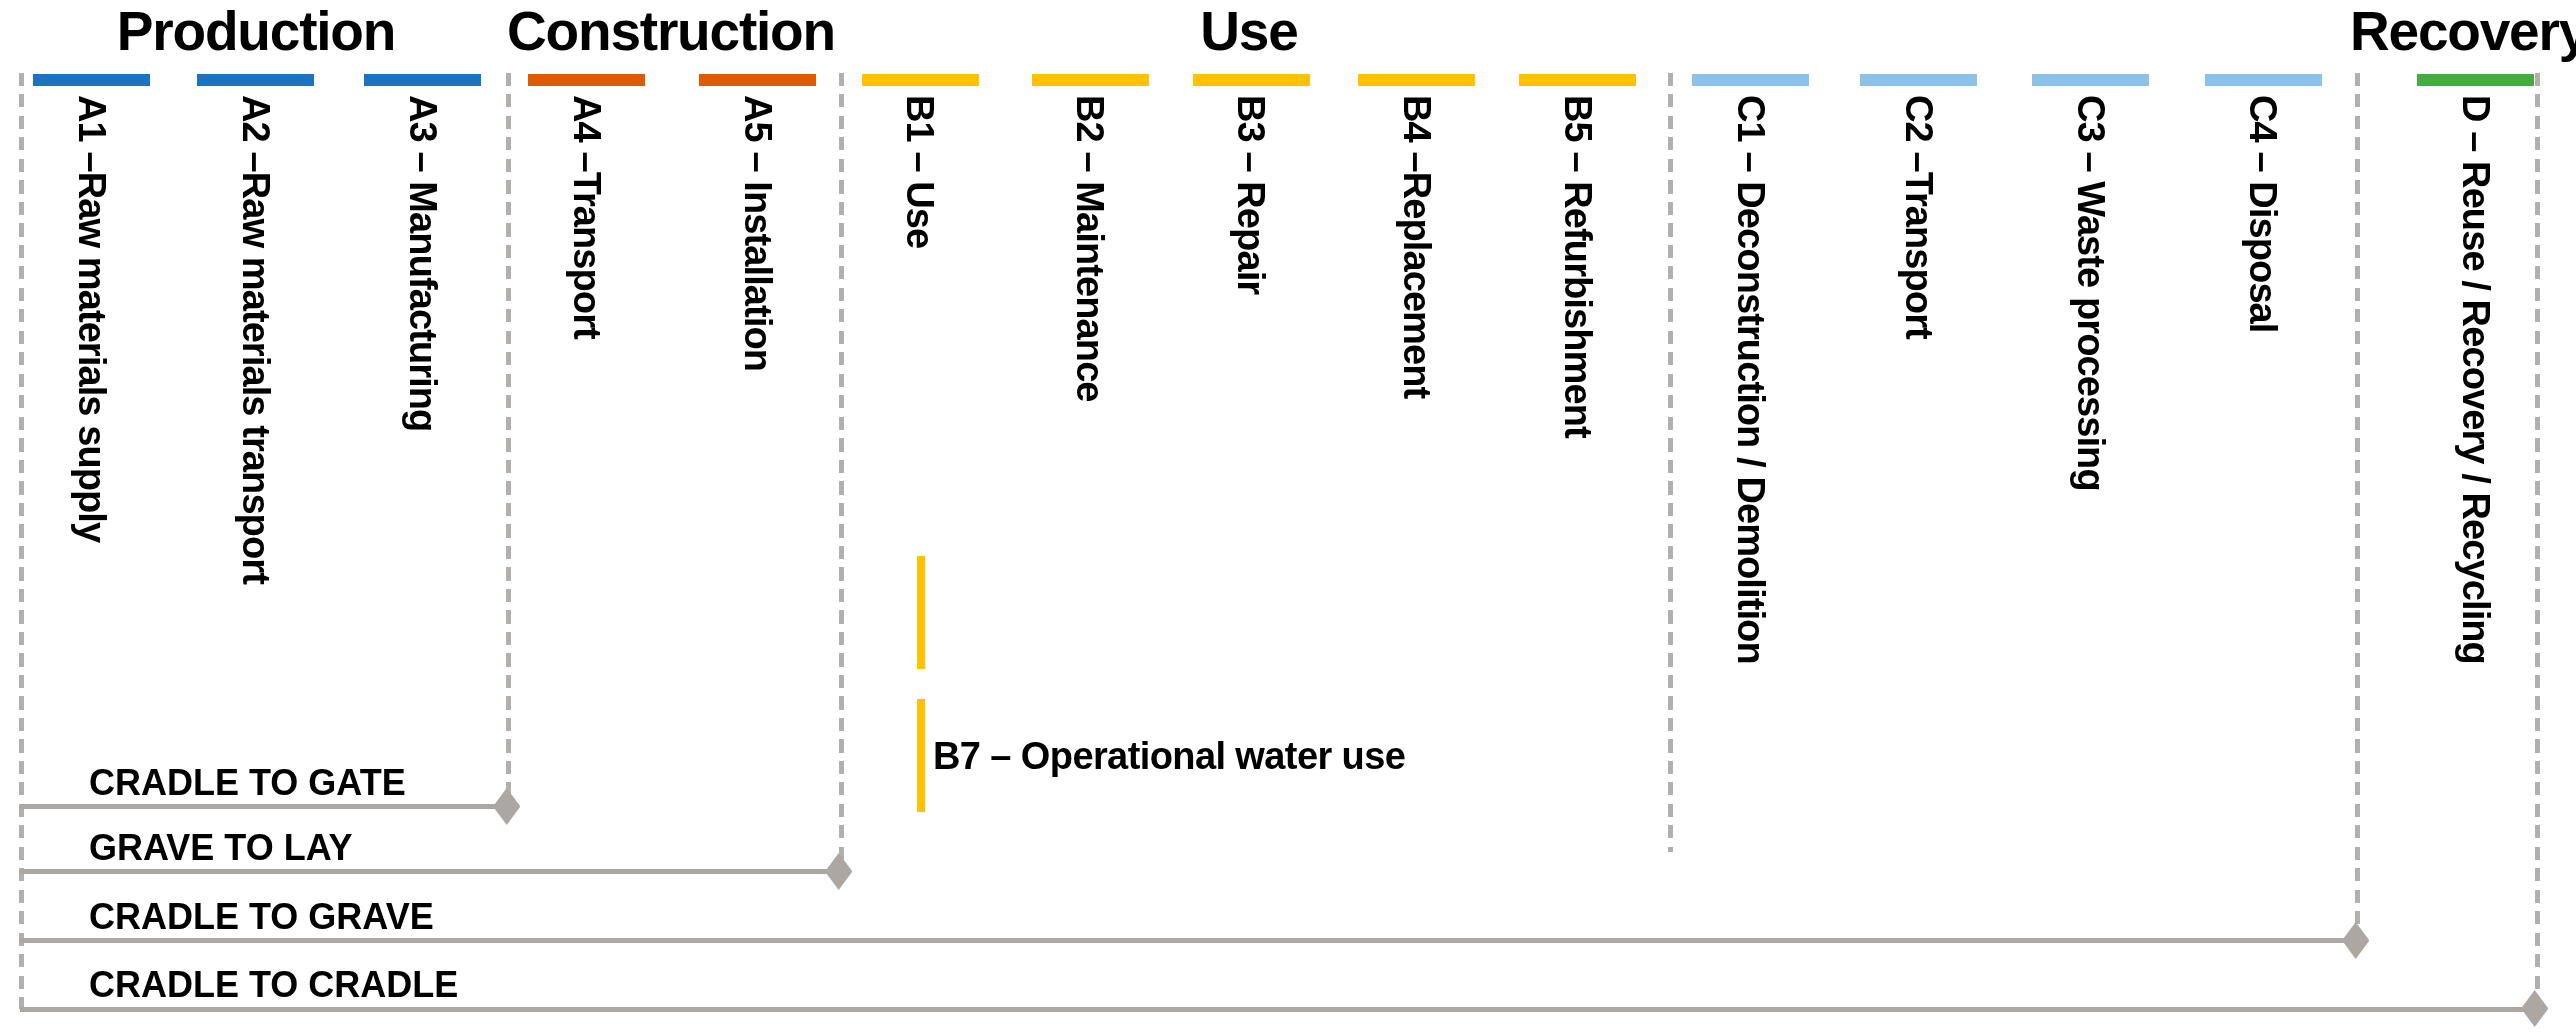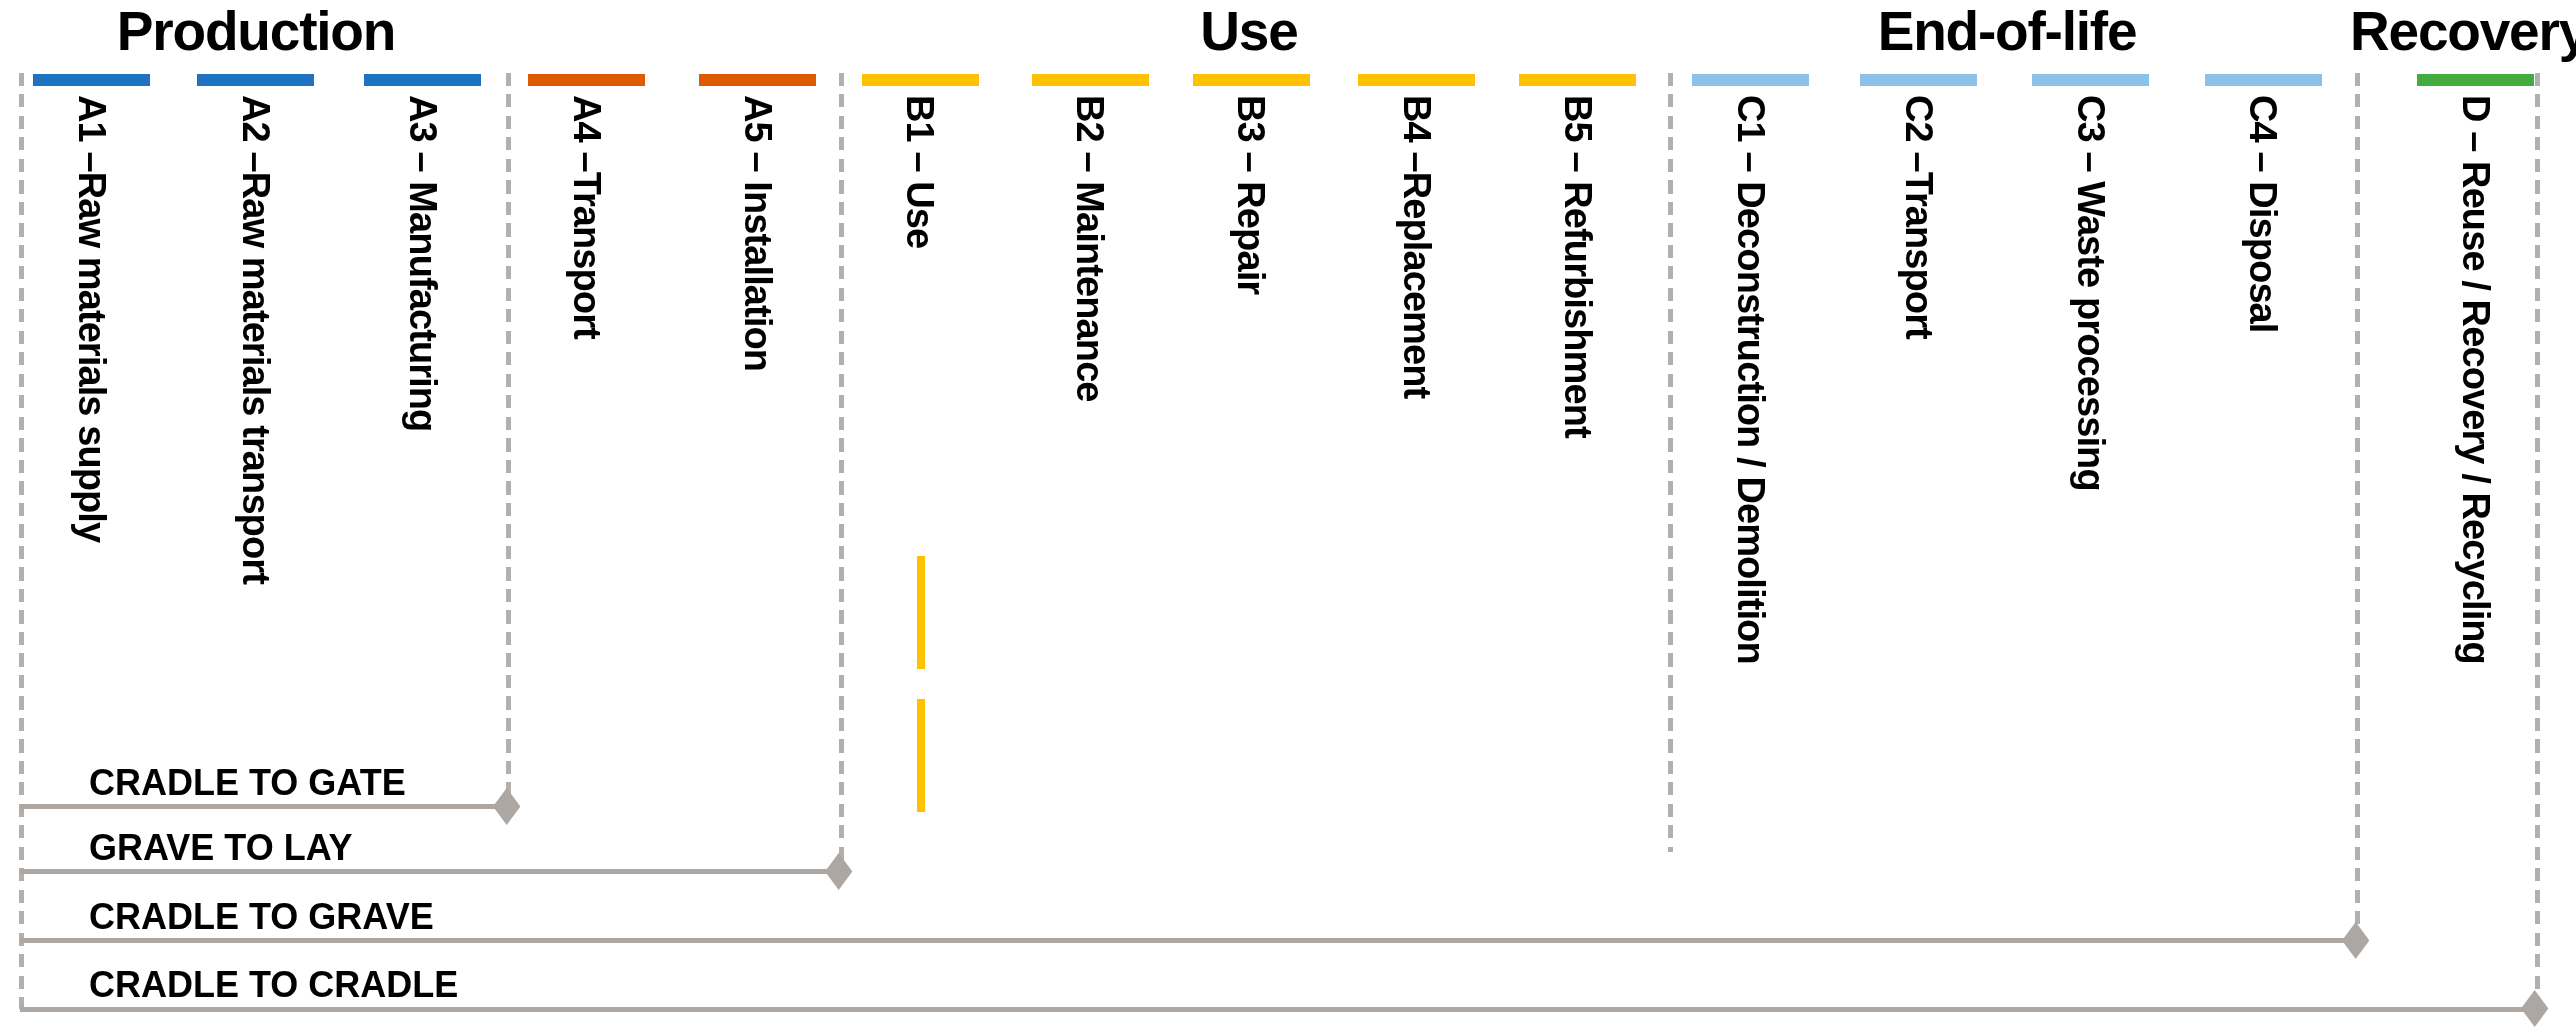--- a/index.html
+++ b/index.html
@@ -58,6 +58,7 @@
     <div class="vlabel" style="left: 233px;">A2 –Raw materials transport</div>
     <div class="bar" style="left: 364px; top: 74px; width: 117px; background: rgb(27, 115, 193);"></div>
     <div class="vlabel" style="left: 400px;">A3 – Manufacturing</div>
+    <div class="hdr" style="left: 671px;">Construction</div>
     <div class="bar" style="left: 528px; top: 74px; width: 117px; background: rgb(223, 90, 5);"></div>
     <div class="vlabel" style="left: 564px;">A4 –Transport</div>
     <div class="bar" style="left: 699px; top: 74px; width: 117px; background: rgb(223, 90, 5);"></div>

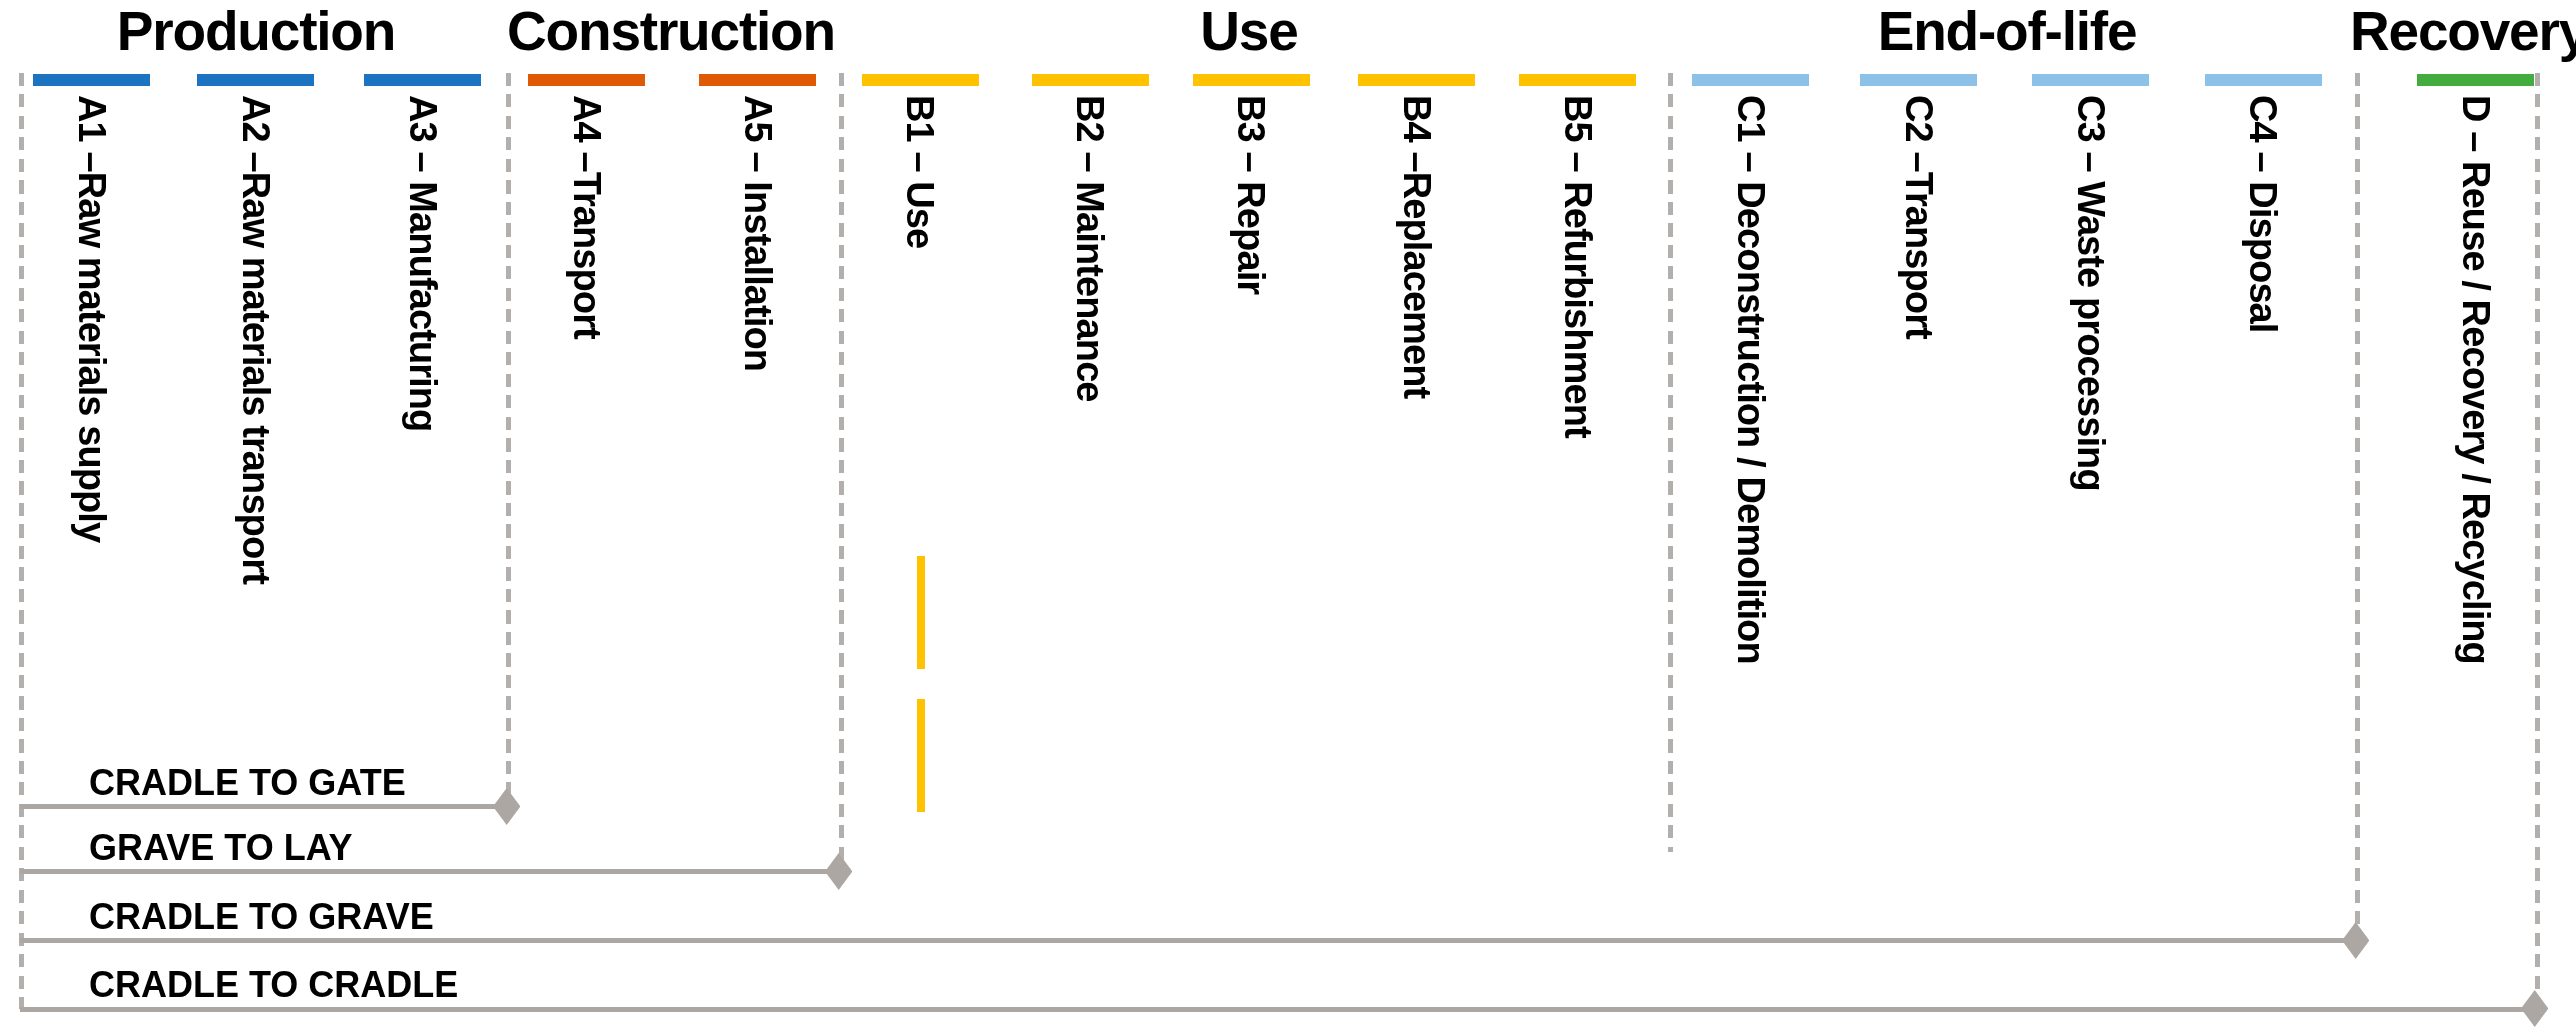--- a/index.html
+++ b/index.html
@@ -74,7 +74,6 @@
     <div class="vlabel" style="left: 1394px;">B4 –Replacement</div>
     <div class="bar" style="left: 1519px; top: 74px; width: 117px; background: rgb(255, 194, 0);"></div>
     <div class="vlabel" style="left: 1555px;">B5 – Refurbishment</div>
-    <div class="hdr" style="left: 2007px;">End-of-life</div>
     <div class="bar" style="left: 1692px; top: 74px; width: 117px; background: rgb(141, 194, 232);"></div>
     <div class="vlabel" style="left: 1728px;">C1 – Deconstruction / Demolition</div>
     <div class="bar" style="left: 1860px; top: 74px; width: 117px; background: rgb(141, 194, 232);"></div>

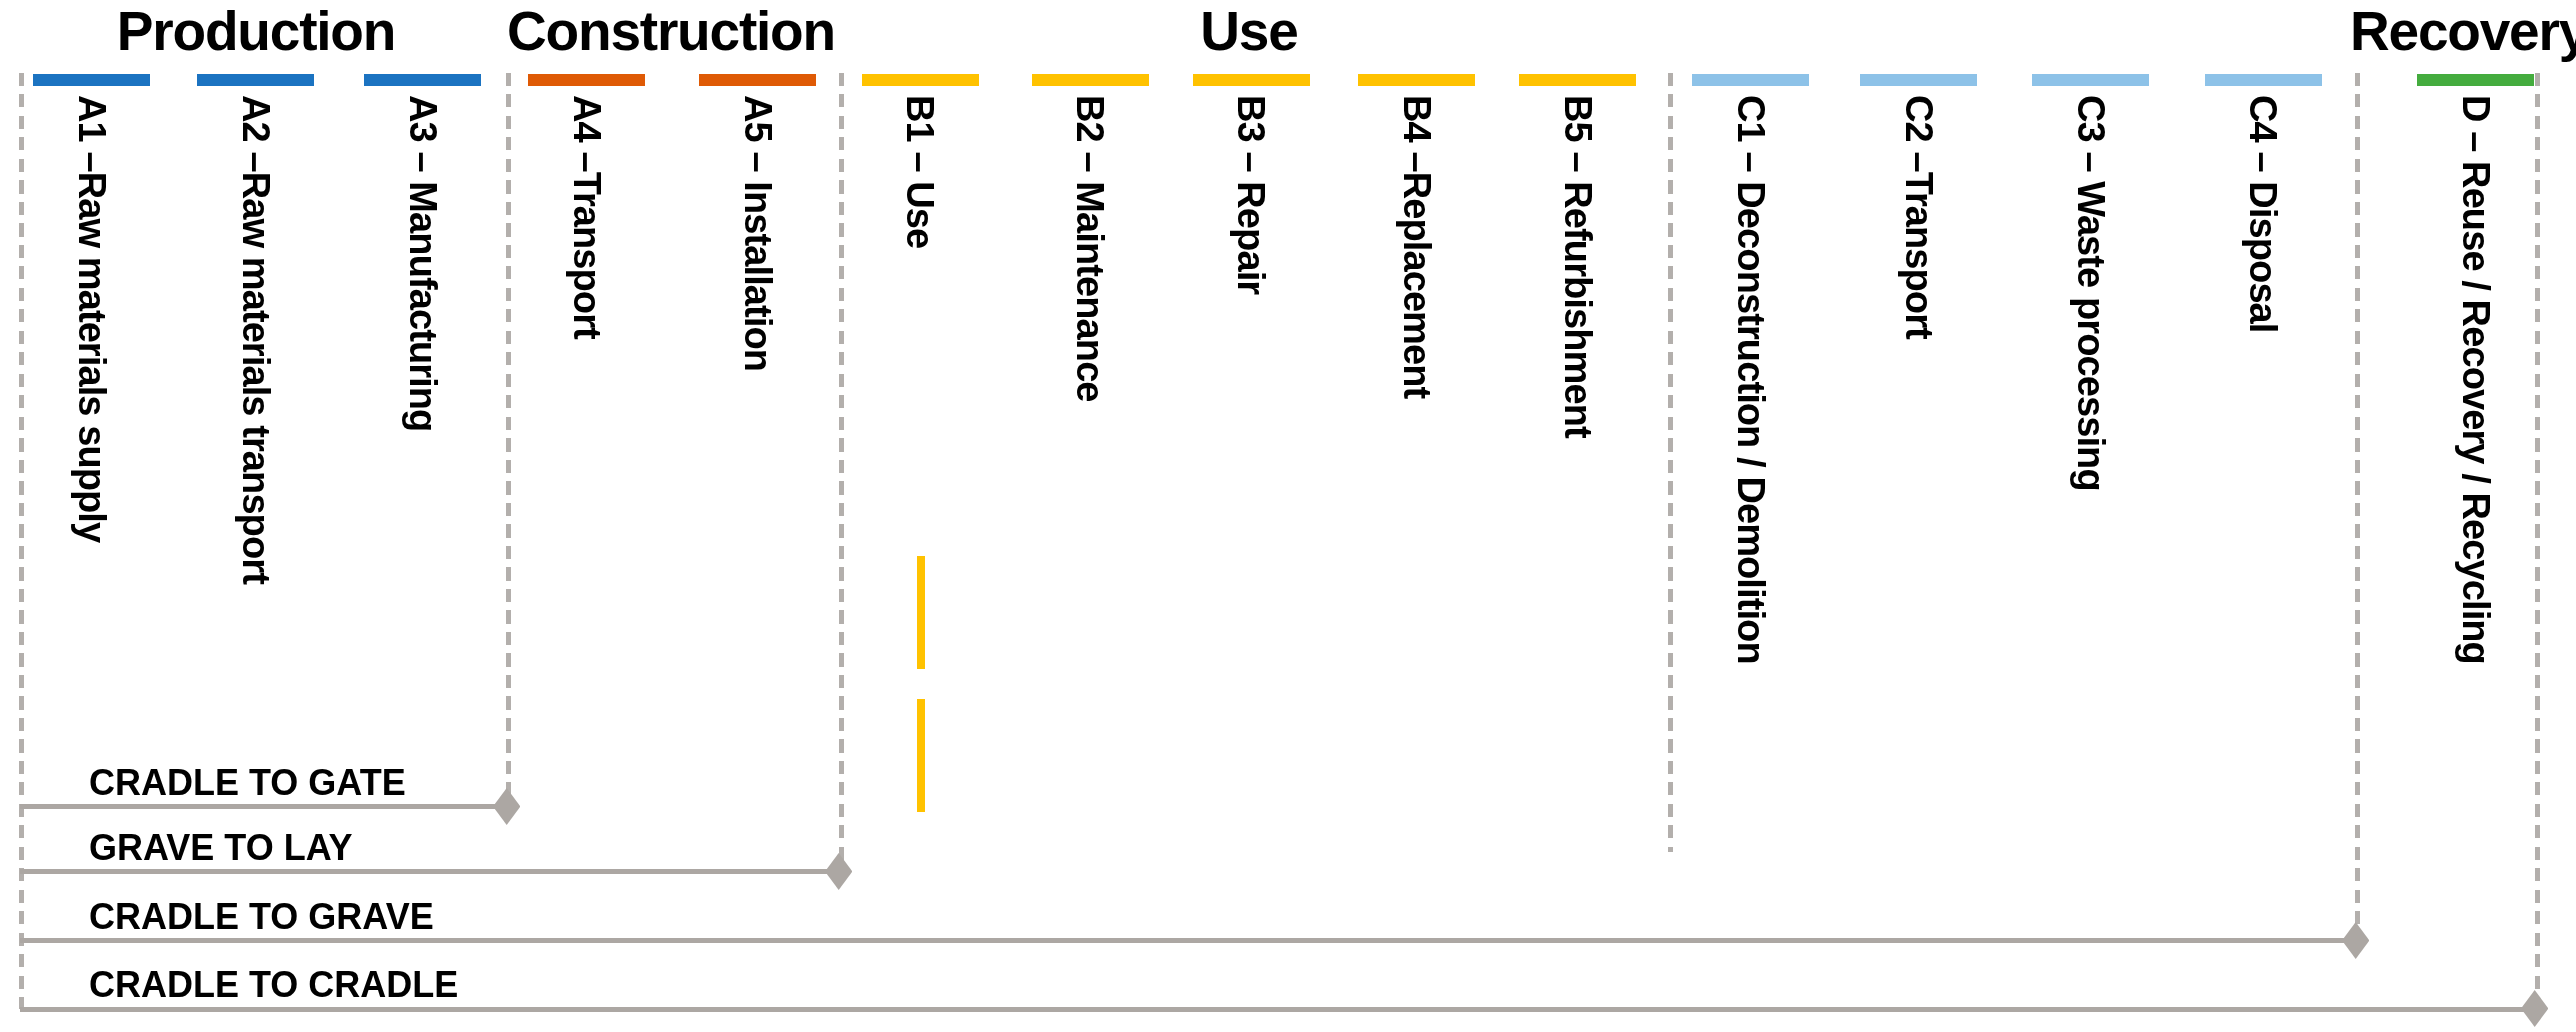--- a/index.html
+++ b/index.html
@@ -87,6 +87,7 @@
     <div class="vlabel" style="left: 2453px;">D – Reuse / Recovery / Recycling</div>
     <div class="opbar" style="left: 917px; top: 556px; height: 113px; background: rgb(255, 194, 0);"></div>
     <div class="opbar" style="left: 917px; top: 699px; height: 113px; background: rgb(255, 194, 0);"></div>
+    <div class="oplabel" style="left: 933px; top: 732px;">B7 – Operational water use</div>
     <div class="scopeline" style="left: 19.7px; top: 804px; width: 487px;"></div>
     <div class="diamond" style="left: 493px; top: 788px;"></div>
     <div class="scopelabel" style="left: 89px; top: 766px;">CRADLE TO GATE</div>

